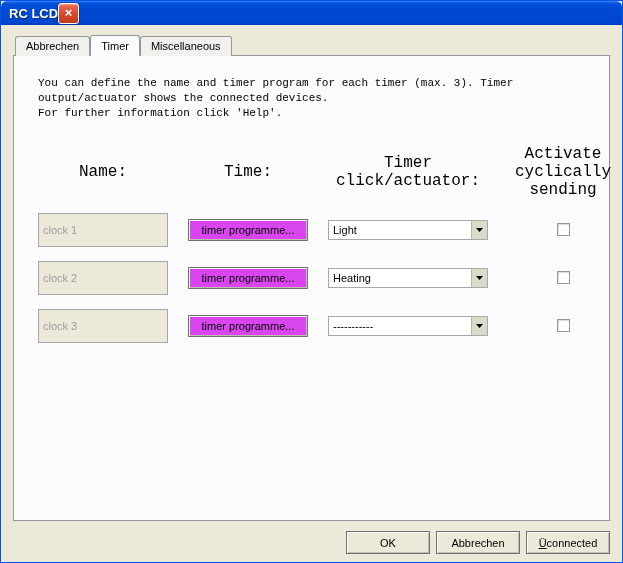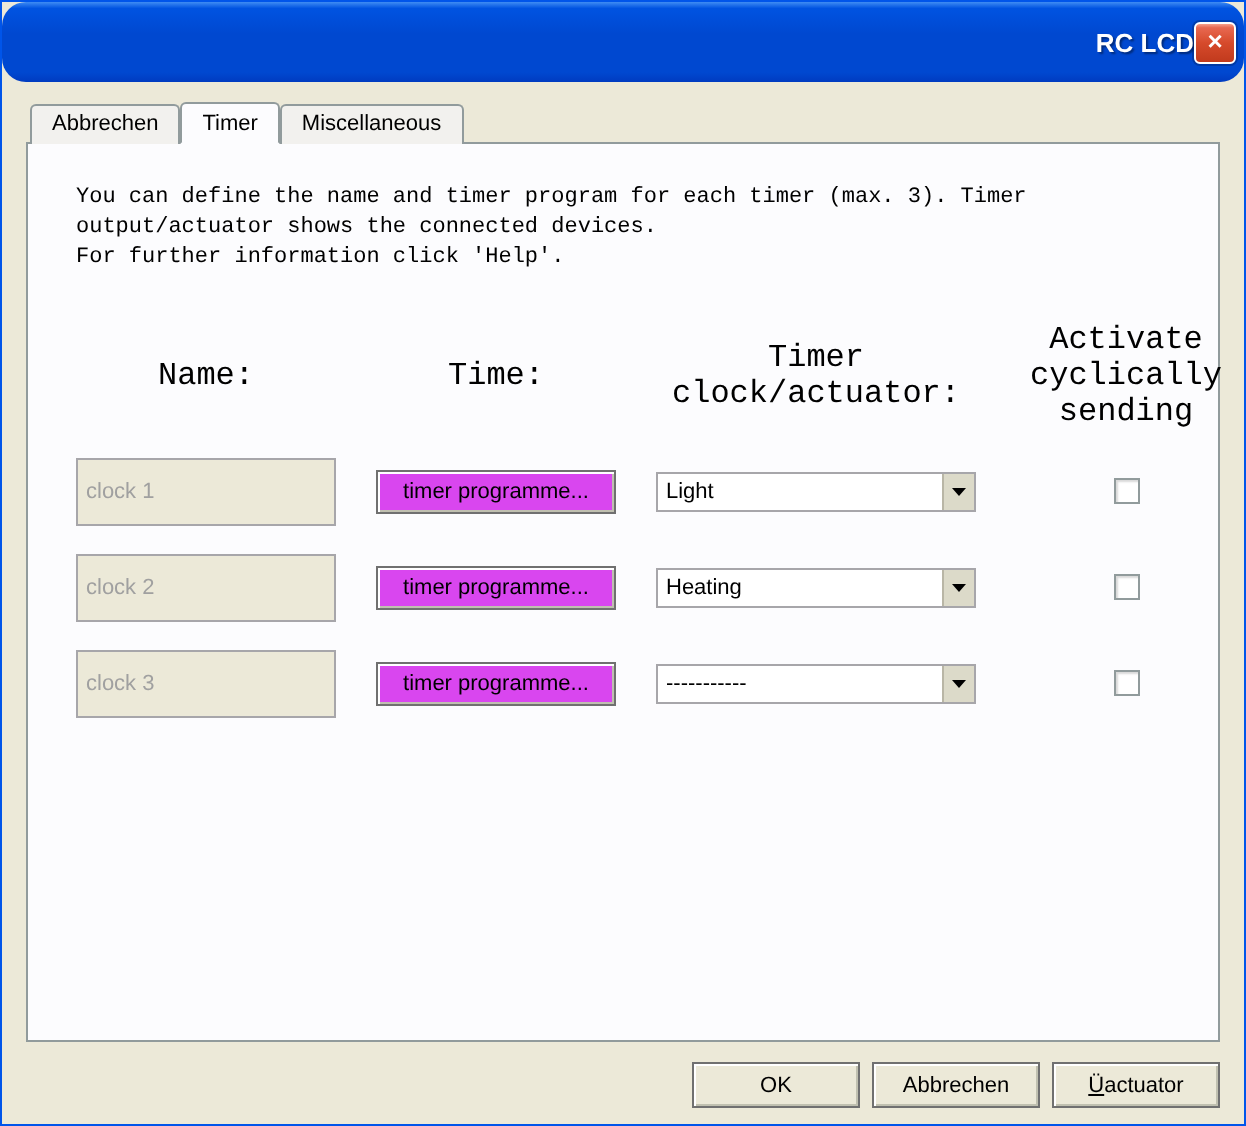--- a/index.html
+++ b/index.html
@@ -20,15 +20,14 @@
     flex-direction: column;
   }
   .titlebar {
-    height: 40px;
+    height: 24px;
     background: linear-gradient(to bottom, #3f8cf3 0%, #0053e1 8%, #0048d0 40%, #0048d0 88%, #003bc0 100%);
     display: flex;
     align-items: center;
-    justify-content: flex-end;
+    justify-content: flex-start;
     padding: 0 4px 0 8px;
     border-top-left-radius: 6px;
     border-top-right-radius: 6px;
-    border-radius: 12px;
   }
   .titlebar-text {
     color: #fff;

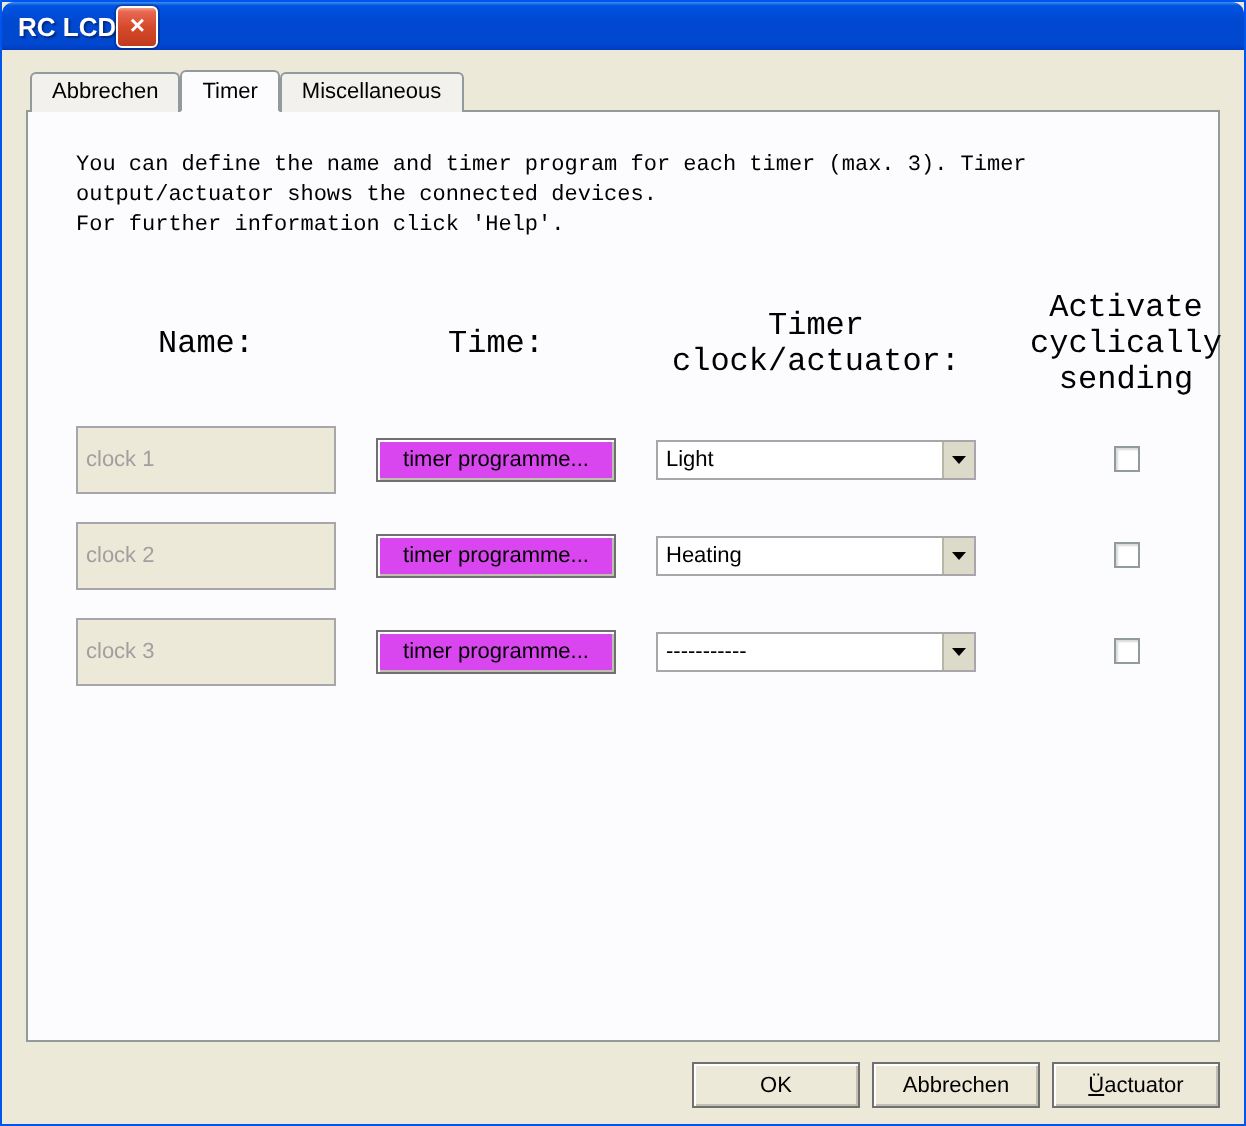--- a/index.html
+++ b/index.html
@@ -200,7 +200,7 @@
       <div class="grid">
         <div class="hdr">Name:</div>
         <div class="hdr">Time:</div>
-        <div class="hdr">Timer clock/actuator:</div>
+        <div class="hdr">Timer click/actuator:</div>
         <div class="hdr">Activate cyclically sending</div>
 
         <input class="name-input" readonly="" value="clock 1" style="">

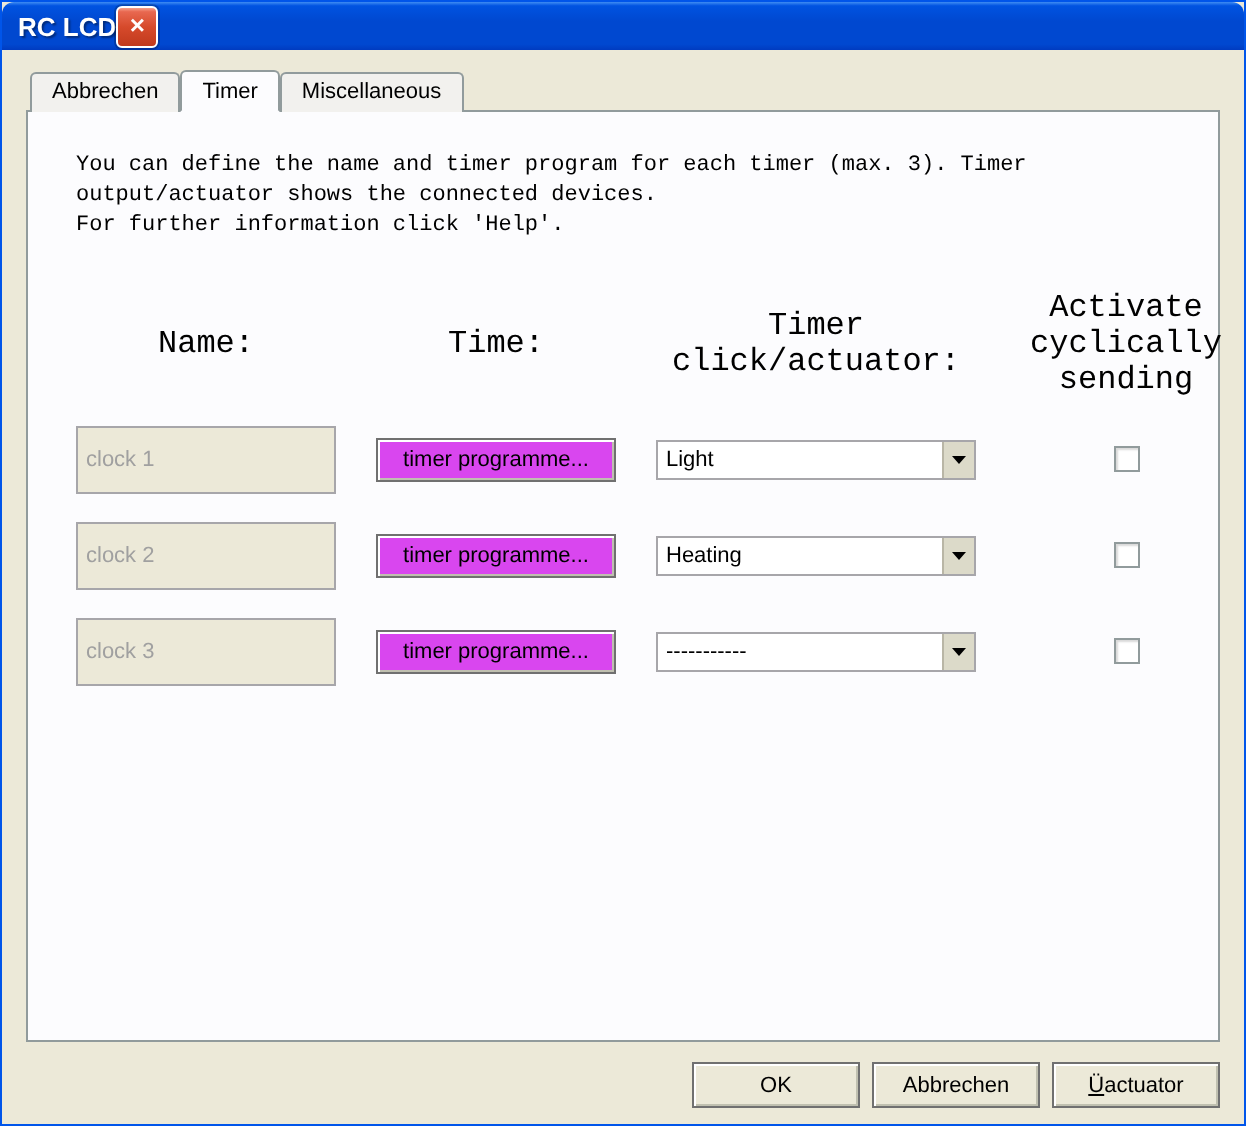--- a/index.html
+++ b/index.html
@@ -245,7 +245,7 @@
     <div class="button-bar">
       <button class="dlg-btn">OK</button>
       <button class="dlg-btn">Abbrechen</button>
-      <button class="dlg-btn"><span class="underline">Ü</span><span>actuator</span></button>
+      <button class="dlg-btn"><span class="underline">Ü</span><span>connected</span></button>
     </div>
 
   </div>

